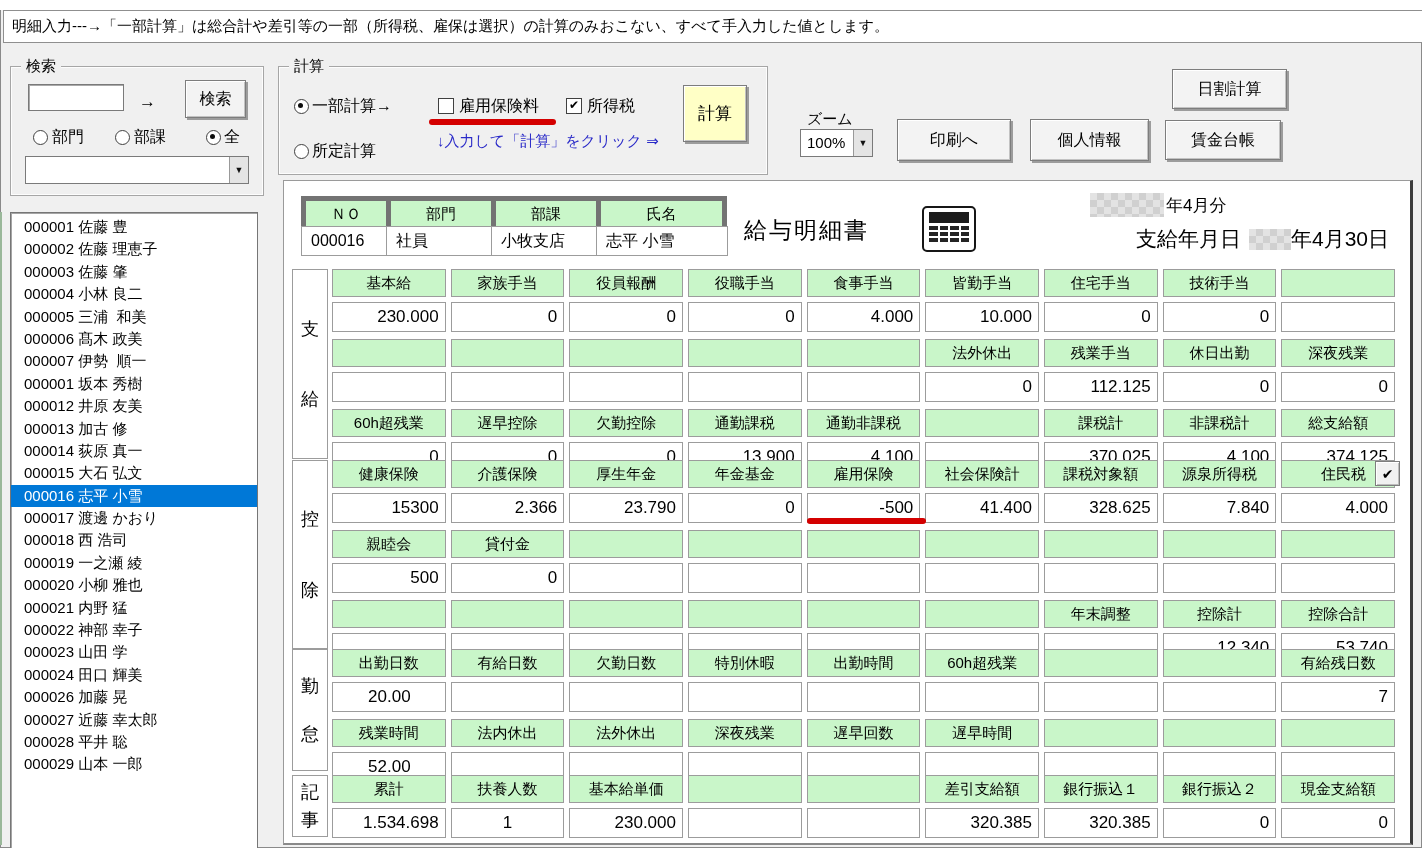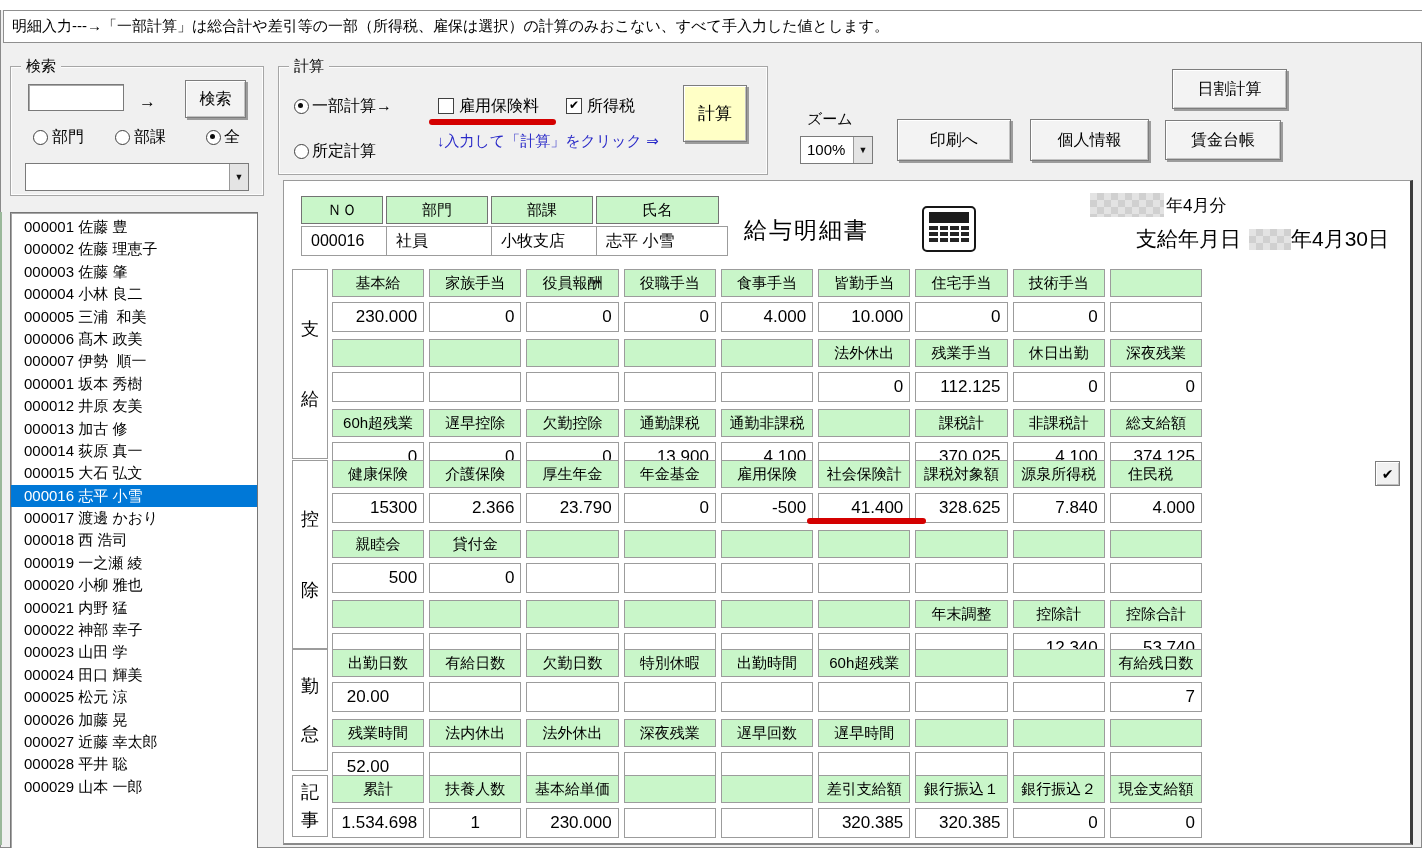--- a/index.html
+++ b/index.html
@@ -31,7 +31,7 @@
     position:absolute;background:#fff;border:1px solid #7a7a7a;
     box-shadow:inset 1px 1px 0 #a9a9a9;font-size:15px;padding:0 4px;
   }
-  .combo{position:absolute;background:#fff;border:1px solid #7a7a7a;display:flex;align-items:stretch;margin-top:7px;}
+  .combo{position:absolute;background:#fff;border:1px solid #7a7a7a;display:flex;align-items:stretch;}
   .combo-text{flex:1;font-size:15px;padding:4px 0 0 6px;}
   .combo-btn{width:18px;background:#e4e4e4;border-left:1px solid #999;
     display:flex;align-items:center;justify-content:center;font-size:9px;color:#111;}

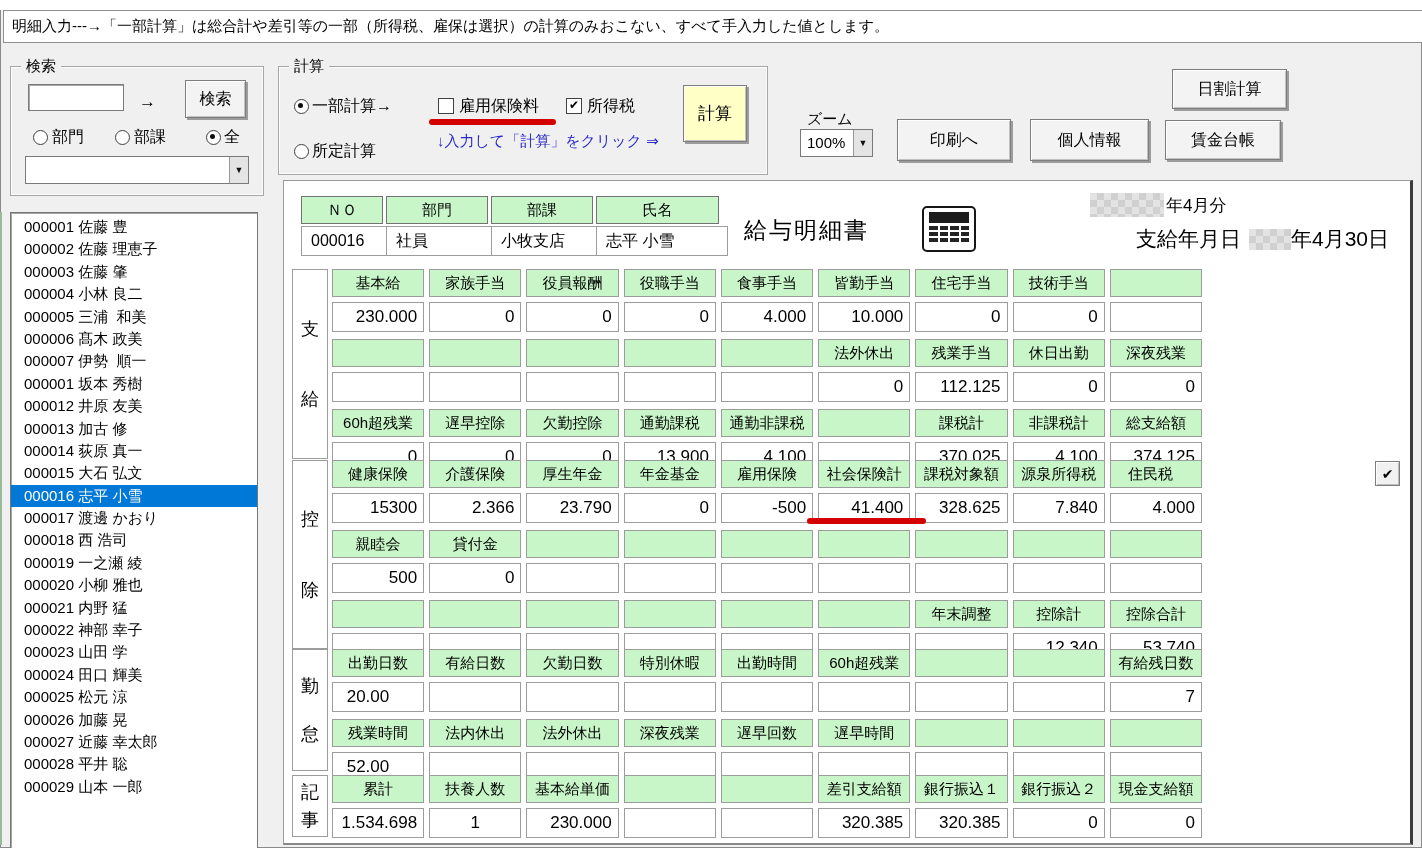--- a/index.html
+++ b/index.html
@@ -56,7 +56,7 @@
     background:#fff;border:1px solid #9a9a9a;
     border-right:3px solid #3c3c3c;border-bottom:2px solid #8a8a8a;
   }
-  .info-h{position:absolute;height:26px;background:#c9f6c9;border:1px solid #737373;
+  .info-h{position:absolute;height:26px;background:#c9f6c9;border:5px solid #737373;
     display:flex;align-items:center;justify-content:center;font-size:15px;}
   .info-v{position:absolute;height:28px;background:#fff;border:1px solid #9c9c9c;
     display:flex;align-items:center;padding-left:9px;font-size:16px;}

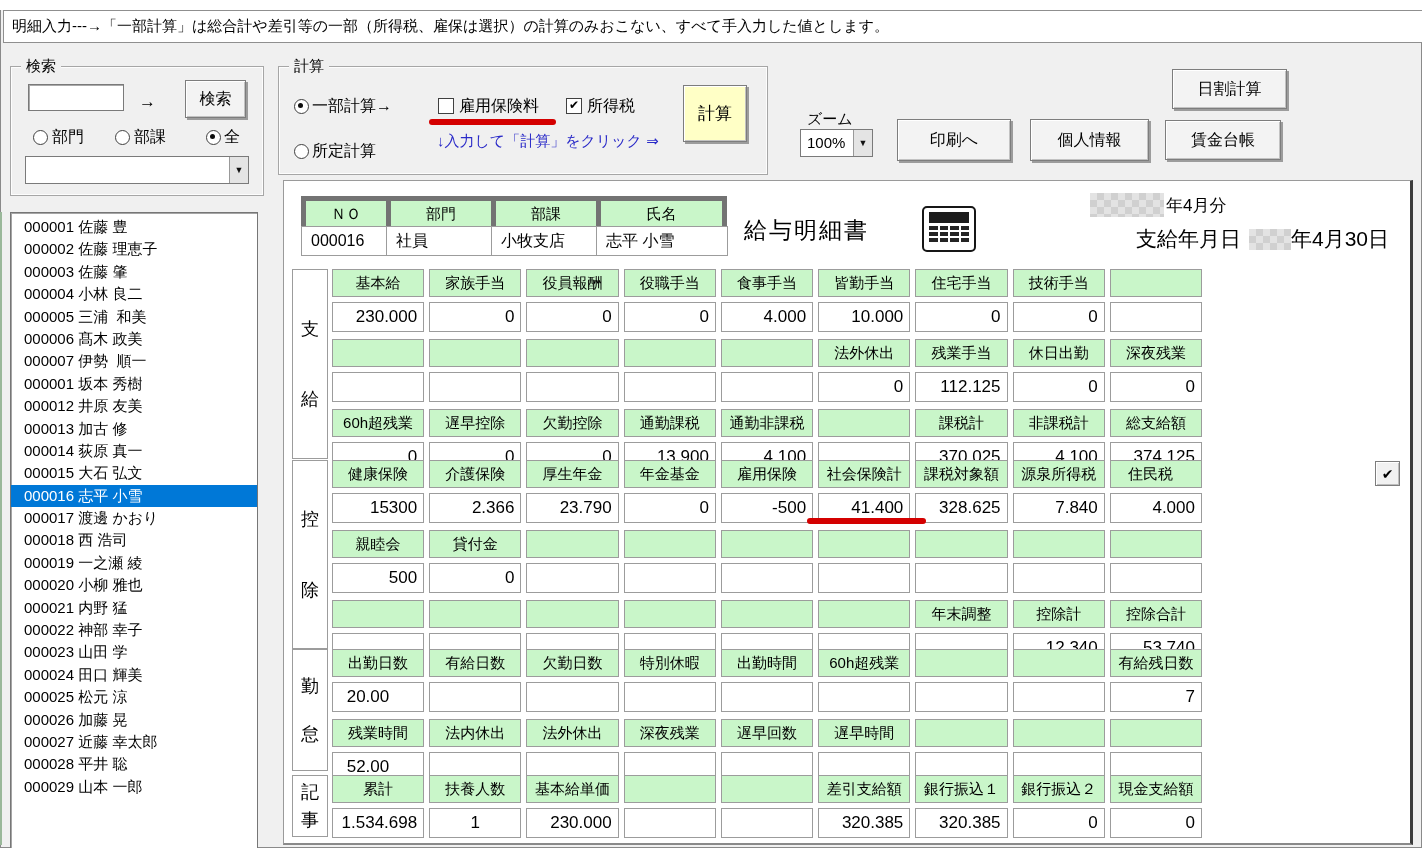--- a/index.html
+++ b/index.html
@@ -77,7 +77,7 @@
   .seclabel{position:absolute;left:8px;width:36px;background:#fff;border:1px solid #9c9c9c;
     display:flex;flex-direction:column;align-items:center;justify-content:space-evenly;
     font-size:18px;box-sizing:border-box;}
-  .secrows{position:absolute;left:48px;width:870px;}
+  .secrows{position:absolute;left:48px;width:1063px;}
   .grow{display:grid;grid-template-columns:repeat(9,1fr);column-gap:5px;}
   .hrow{margin-bottom:5px;}
   .vrow{margin-bottom:7px;}

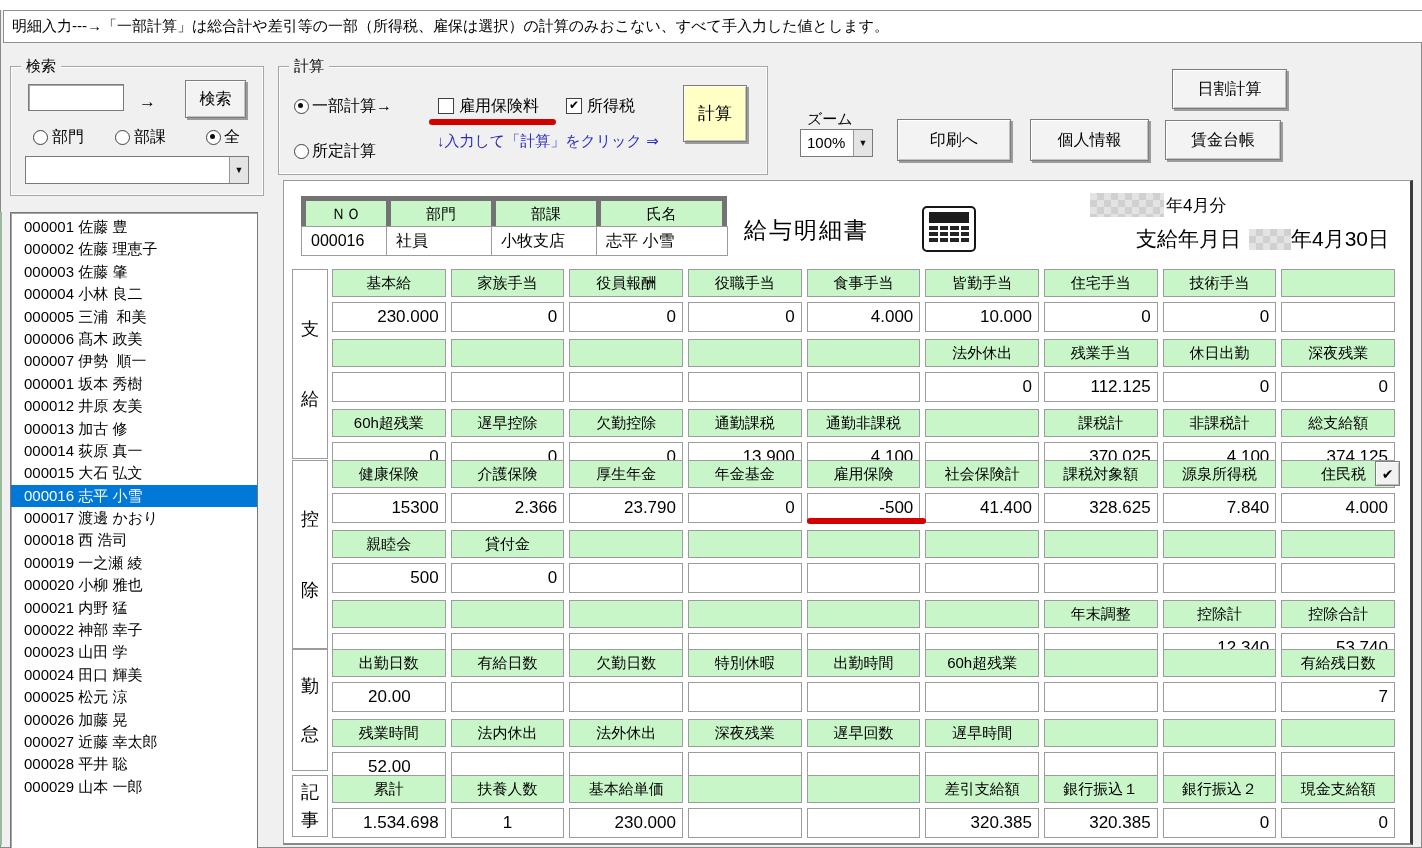--- a/index.html
+++ b/index.html
@@ -182,7 +182,6 @@
     <div class="list-item">000022 神部 幸子</div>
     <div class="list-item">000023 山田 学</div>
     <div class="list-item">000024 田口 輝美</div>
-    <div class="list-item">000025 松元 涼</div>
     <div class="list-item">000026 加藤 晃</div>
     <div class="list-item">000027 近藤 幸太郎</div>
     <div class="list-item">000028 平井 聡</div>

